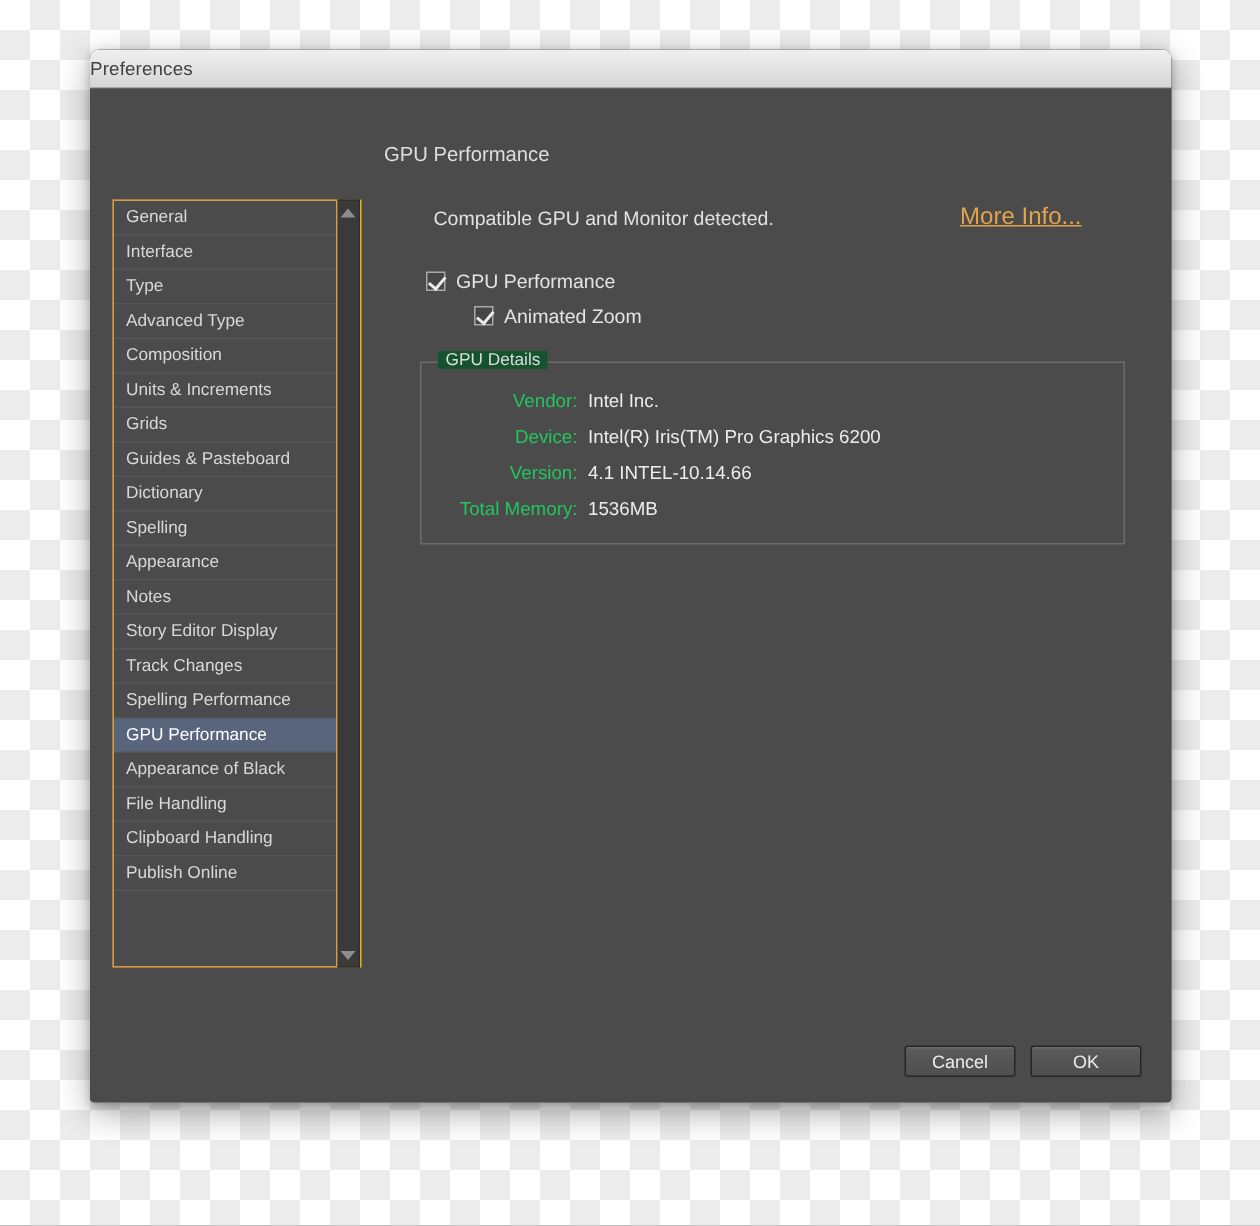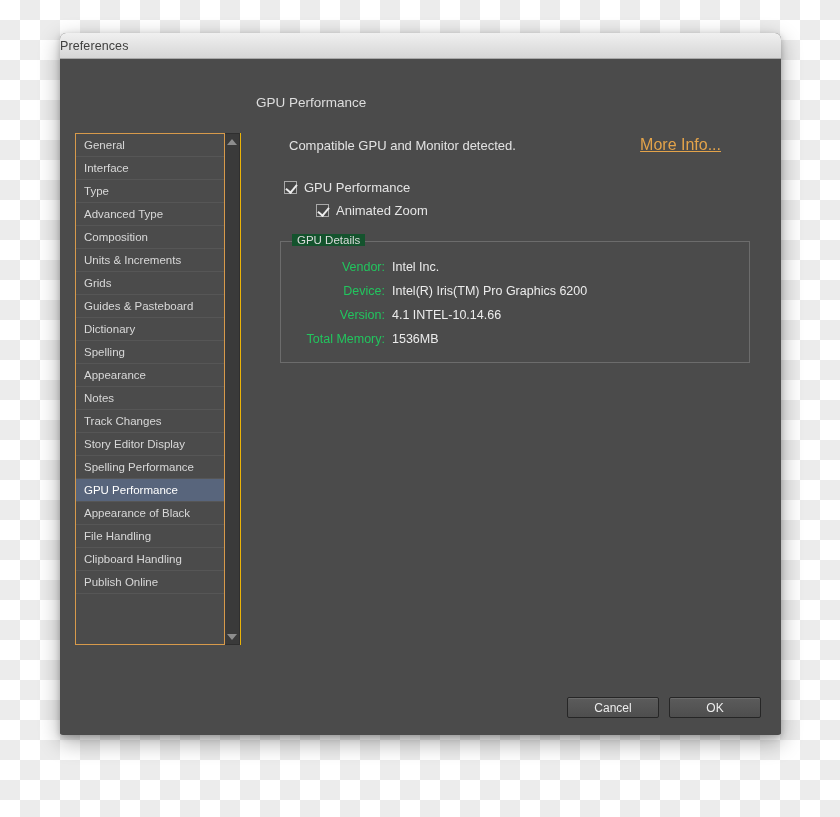--- a/index.html
+++ b/index.html
@@ -277,8 +277,8 @@
             <div class="side-item">Spelling</div>
             <div class="side-item">Appearance</div>
             <div class="side-item">Notes</div>
+            <div class="side-item">Story Editor Display</div>
             <div class="side-item">Track Changes</div>
-            <div class="side-item">Story Editor Display</div>
             <div class="side-item">Spelling Performance</div>
             <div class="side-item selected">GPU Performance</div>
             <div class="side-item">Appearance of Black</div>

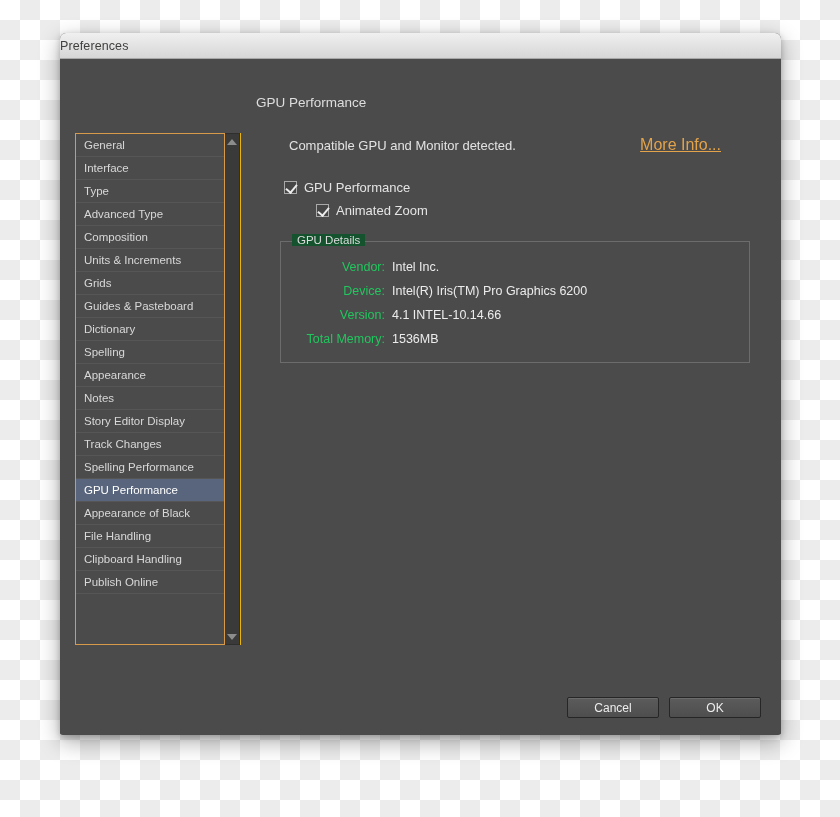--- a/index.html
+++ b/index.html
@@ -236,7 +236,7 @@
     gap: 10px;
   }
   .btn {
-    width: 92px;
+    width: 74px;
     height: 21px;
     border: 1px solid #262626;
     border-radius: 2px;

